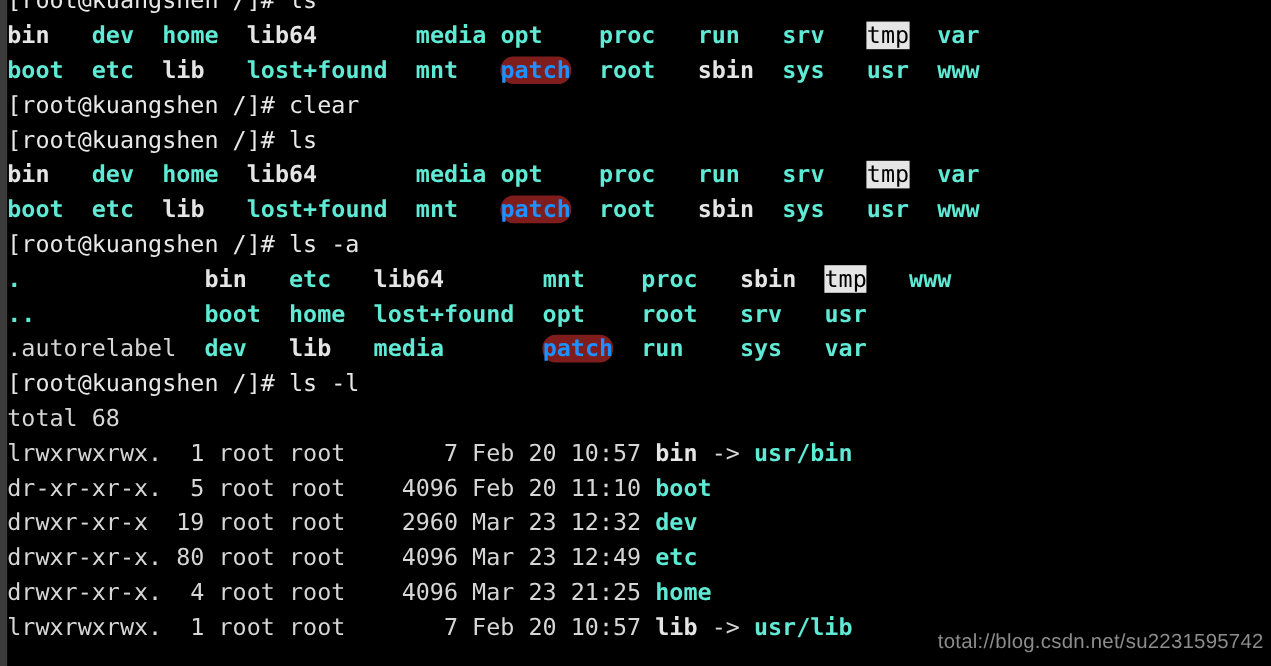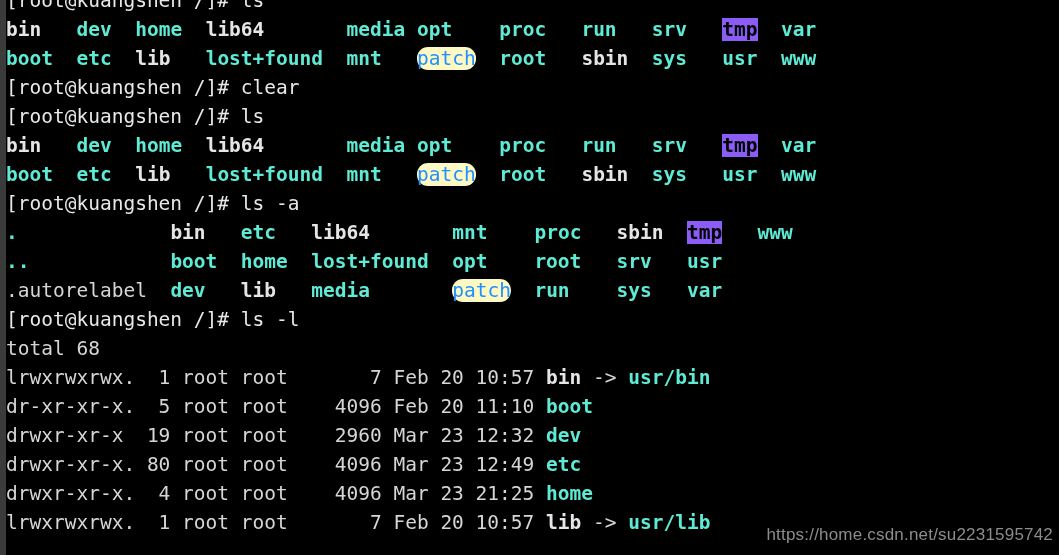--- a/index.html
+++ b/index.html
@@ -44,7 +44,7 @@
   .fg-dir     { color: #5eead4; font-weight: bold; }
   .fg-link    { color: #e5e5e5; font-weight: bold; }
   .fg-white   { color: #e8e8e8; }
-  .bg-sticky  { background: #8b5cf6; color: #000000; font-weight: bold; }
+  .bg-sticky  { background: #e5e5e5; color: #000000; font-weight: normal; }
   .bg-otherw  { background: #fef9c3; color: #1e90ff; font-weight: normal; border-radius: 11px; }
 
   #watermark {

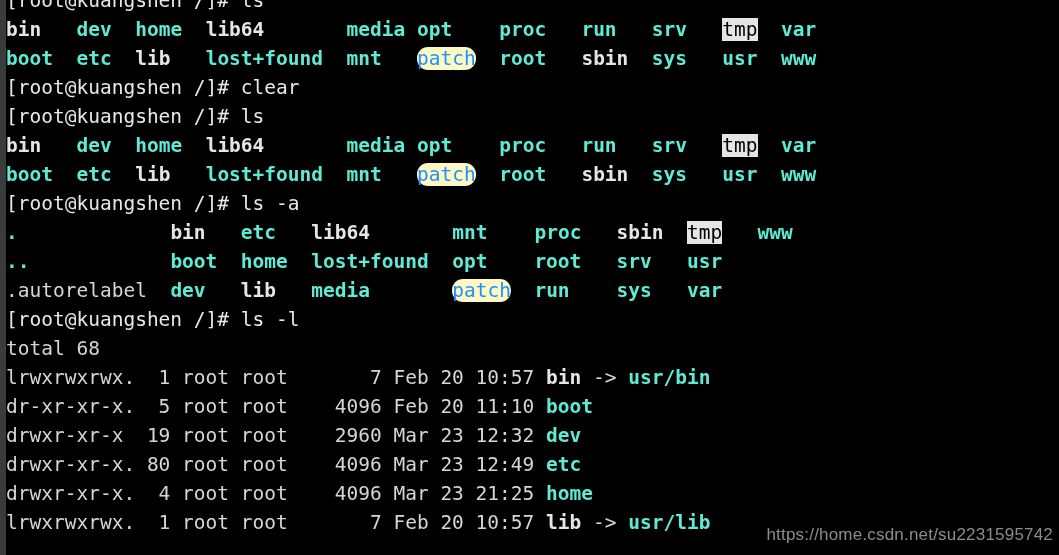--- a/index.html
+++ b/index.html
@@ -45,7 +45,7 @@
   .fg-link    { color: #e5e5e5; font-weight: bold; }
   .fg-white   { color: #e8e8e8; }
   .bg-sticky  { background: #e5e5e5; color: #000000; font-weight: normal; }
-  .bg-otherw  { background: #fef9c3; color: #1e90ff; font-weight: normal; border-radius: 11px; }
+  .bg-otherw  { background: #7f1d1d; color: #1e90ff; font-weight: bold; border-radius: 11px; }
 
   #watermark {
     position: absolute;

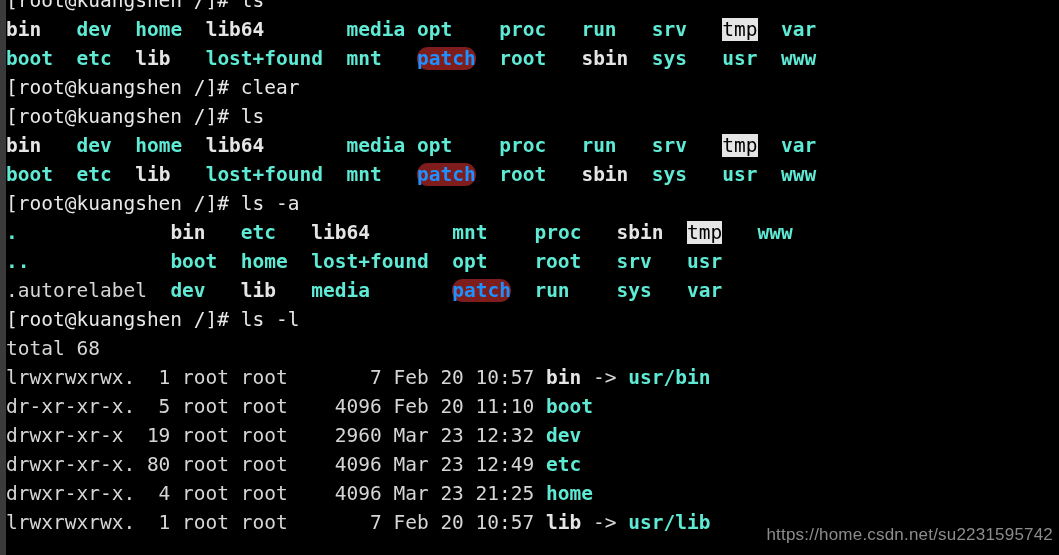--- a/index.html
+++ b/index.html
@@ -68,7 +68,7 @@
 
   <div id="screen"><div class="line"><span class="fg-white">[root@kuangshen /]# </span><span class="fg-white">ls</span></div><div class="line"><span class="fg-link">bin</span><span class="fg-default">   </span><span class="fg-dir">dev</span><span class="fg-default">  </span><span class="fg-dir">home</span><span class="fg-default">  </span><span class="fg-link">lib64</span><span class="fg-default">       </span><span class="fg-dir">media</span><span class="fg-default"> </span><span class="fg-dir">opt</span><span class="fg-default">    </span><span class="fg-dir">proc</span><span class="fg-default">   </span><span class="fg-dir">run</span><span class="fg-default">   </span><span class="fg-dir">srv</span><span class="fg-default">   </span><span class="bg-sticky">tmp</span><span class="fg-default">  </span><span class="fg-dir">var</span></div><div class="line"><span class="fg-dir">boot</span><span class="fg-default">  </span><span class="fg-dir">etc</span><span class="fg-default">  </span><span class="fg-link">lib</span><span class="fg-default">   </span><span class="fg-dir">lost+found</span><span class="fg-default">  </span><span class="fg-dir">mnt</span><span class="fg-default">   </span><span class="bg-otherw">patch</span><span class="fg-default">  </span><span class="fg-dir">root</span><span class="fg-default">   </span><span class="fg-link">sbin</span><span class="fg-default">  </span><span class="fg-dir">sys</span><span class="fg-default">   </span><span class="fg-dir">usr</span><span class="fg-default">  </span><span class="fg-dir">www</span></div><div class="line"><span class="fg-white">[root@kuangshen /]# </span><span class="fg-white">clear</span></div><div class="line"><span class="fg-white">[root@kuangshen /]# </span><span class="fg-white">ls</span></div><div class="line"><span class="fg-link">bin</span><span class="fg-default">   </span><span class="fg-dir">dev</span><span class="fg-default">  </span><span class="fg-dir">home</span><span class="fg-default">  </span><span class="fg-link">lib64</span><span class="fg-default">       </span><span class="fg-dir">media</span><span class="fg-default"> </span><span class="fg-dir">opt</span><span class="fg-default">    </span><span class="fg-dir">proc</span><span class="fg-default">   </span><span class="fg-dir">run</span><span class="fg-default">   </span><span class="fg-dir">srv</span><span class="fg-default">   </span><span class="bg-sticky">tmp</span><span class="fg-default">  </span><span class="fg-dir">var</span></div><div class="line"><span class="fg-dir">boot</span><span class="fg-default">  </span><span class="fg-dir">etc</span><span class="fg-default">  </span><span class="fg-link">lib</span><span class="fg-default">   </span><span class="fg-dir">lost+found</span><span class="fg-default">  </span><span class="fg-dir">mnt</span><span class="fg-default">   </span><span class="bg-otherw">patch</span><span class="fg-default">  </span><span class="fg-dir">root</span><span class="fg-default">   </span><span class="fg-link">sbin</span><span class="fg-default">  </span><span class="fg-dir">sys</span><span class="fg-default">   </span><span class="fg-dir">usr</span><span class="fg-default">  </span><span class="fg-dir">www</span></div><div class="line"><span class="fg-white">[root@kuangshen /]# </span><span class="fg-white">ls -a</span></div><div class="line"><span class="fg-dir">.</span><span class="fg-default">             </span><span class="fg-link">bin</span><span class="fg-default">   </span><span class="fg-dir">etc</span><span class="fg-default">   </span><span class="fg-link">lib64</span><span class="fg-default">       </span><span class="fg-dir">mnt</span><span class="fg-default">    </span><span class="fg-dir">proc</span><span class="fg-default">   </span><span class="fg-link">sbin</span><span class="fg-default">  </span><span class="bg-sticky">tmp</span><span class="fg-default">   </span><span class="fg-dir">www</span></div><div class="line"><span class="fg-dir">..</span><span class="fg-default">            </span><span class="fg-dir">boot</span><span class="fg-default">  </span><span class="fg-dir">home</span><span class="fg-default">  </span><span class="fg-dir">lost+found</span><span class="fg-default">  </span><span class="fg-dir">opt</span><span class="fg-default">    </span><span class="fg-dir">root</span><span class="fg-default">   </span><span class="fg-dir">srv</span><span class="fg-default">   </span><span class="fg-dir">usr</span></div><div class="line"><span class="fg-default">.autorelabel</span><span class="fg-default">  </span><span class="fg-dir">dev</span><span class="fg-default">   </span><span class="fg-link">lib</span><span class="fg-default">   </span><span class="fg-dir">media</span><span class="fg-default">       </span><span class="bg-otherw">patch</span><span class="fg-default">  </span><span class="fg-dir">run</span><span class="fg-default">    </span><span class="fg-dir">sys</span><span class="fg-default">   </span><span class="fg-dir">var</span></div><div class="line"><span class="fg-white">[root@kuangshen /]# </span><span class="fg-white">ls -l</span></div><div class="line"><span class="fg-default">total 68</span></div><div class="line"><span class="fg-default">lrwxrwxrwx.  1 root root       7 Feb 20 10:57 </span><span class="fg-link">bin</span><span class="fg-default"> -&gt; </span><span class="fg-dir">usr/bin</span></div><div class="line"><span class="fg-default">dr-xr-xr-x.  5 root root    4096 Feb 20 11:10 </span><span class="fg-dir">boot</span></div><div class="line"><span class="fg-default">drwxr-xr-x  19 root root    2960 Mar 23 12:32 </span><span class="fg-dir">dev</span></div><div class="line"><span class="fg-default">drwxr-xr-x. 80 root root    4096 Mar 23 12:49 </span><span class="fg-dir">etc</span></div><div class="line"><span class="fg-default">drwxr-xr-x.  4 root root    4096 Mar 23 21:25 </span><span class="fg-dir">home</span></div><div class="line"><span class="fg-default">lrwxrwxrwx.  1 root root       7 Feb 20 10:57 </span><span class="fg-link">lib</span><span class="fg-default"> -&gt; </span><span class="fg-dir">usr/lib</span></div></div>
 
-  <div id="watermark">https://home.csdn.net/su2231595742</div>
+  <div id="watermark">total://blog.csdn.net/su2231595742</div>
 </div>
 
 </body></html>

